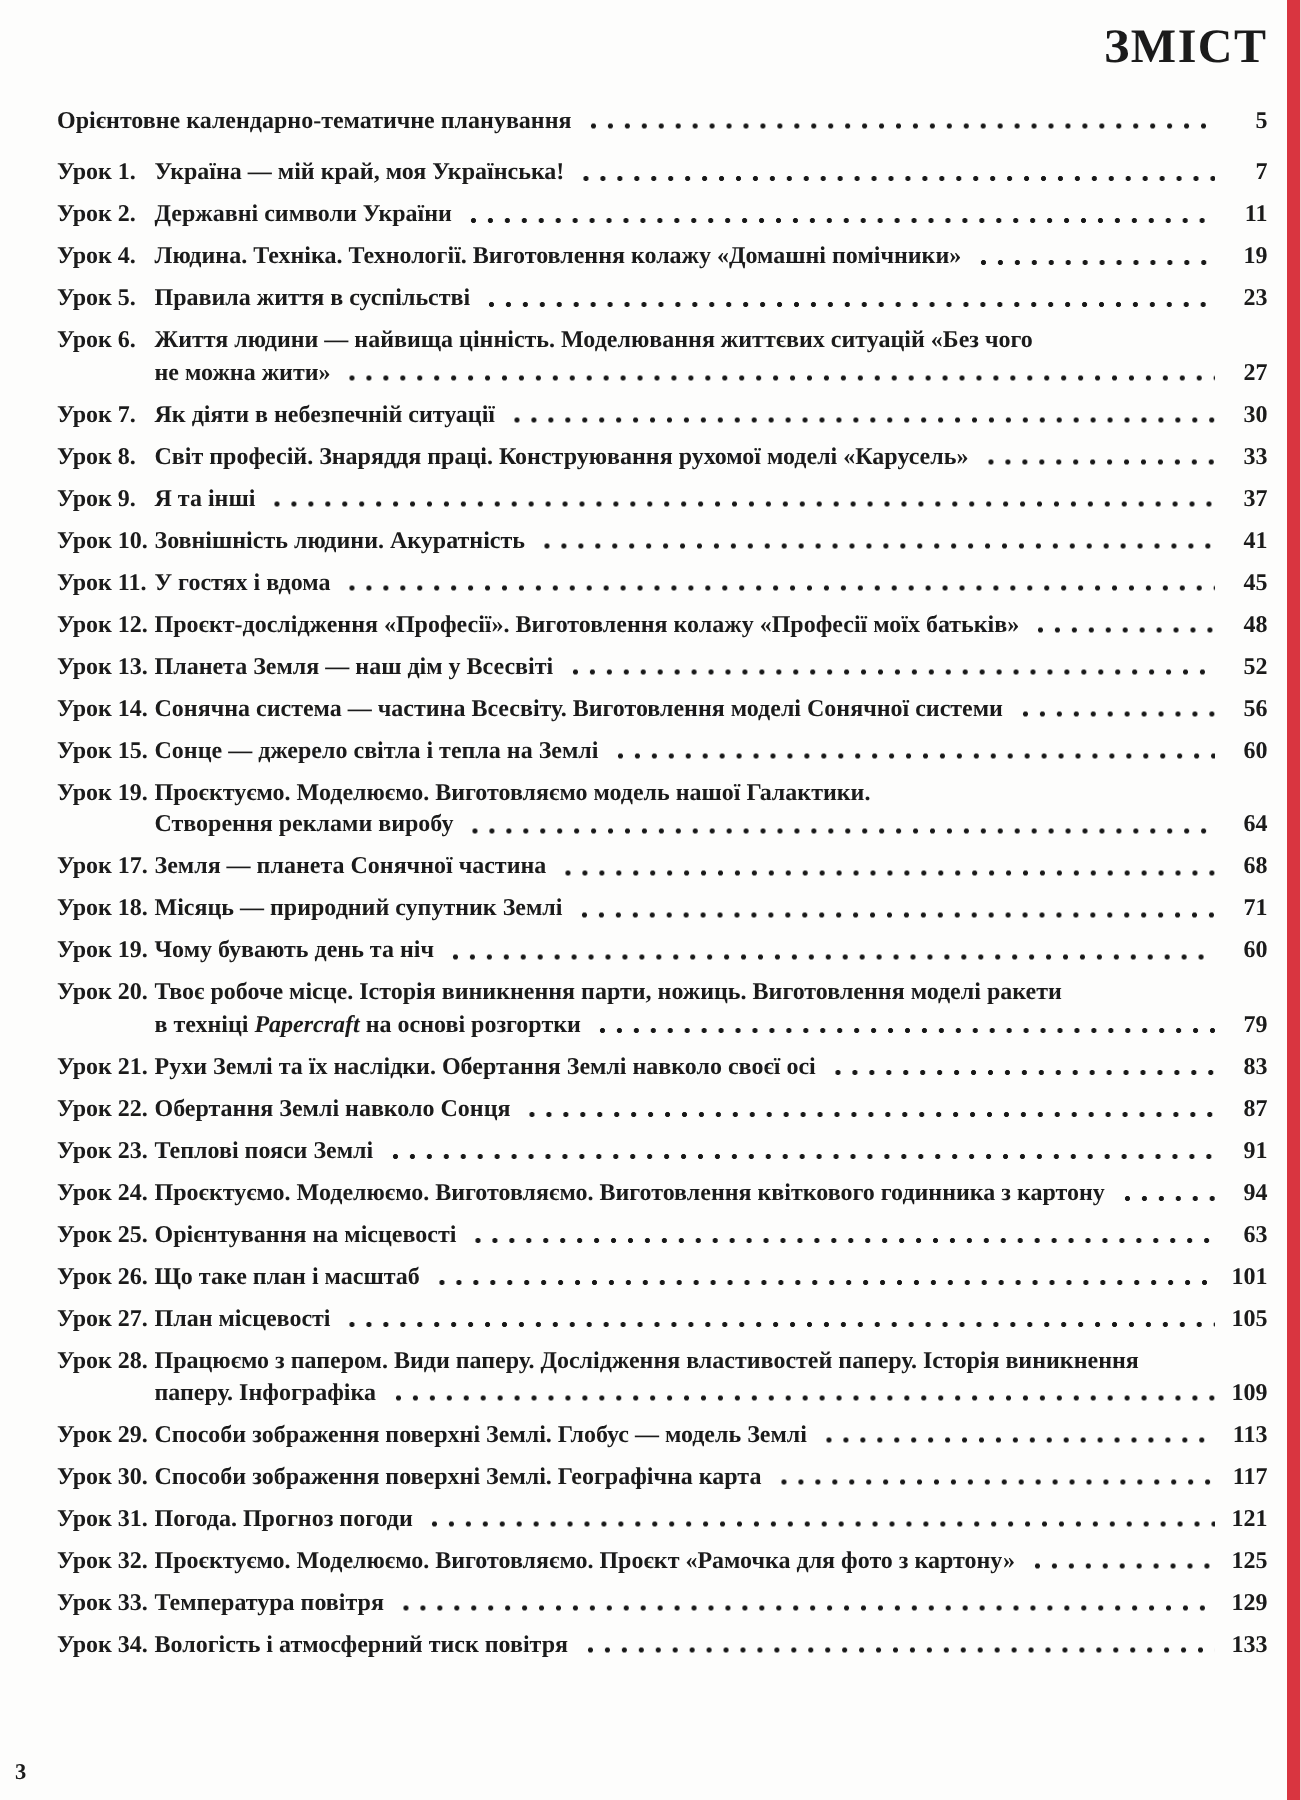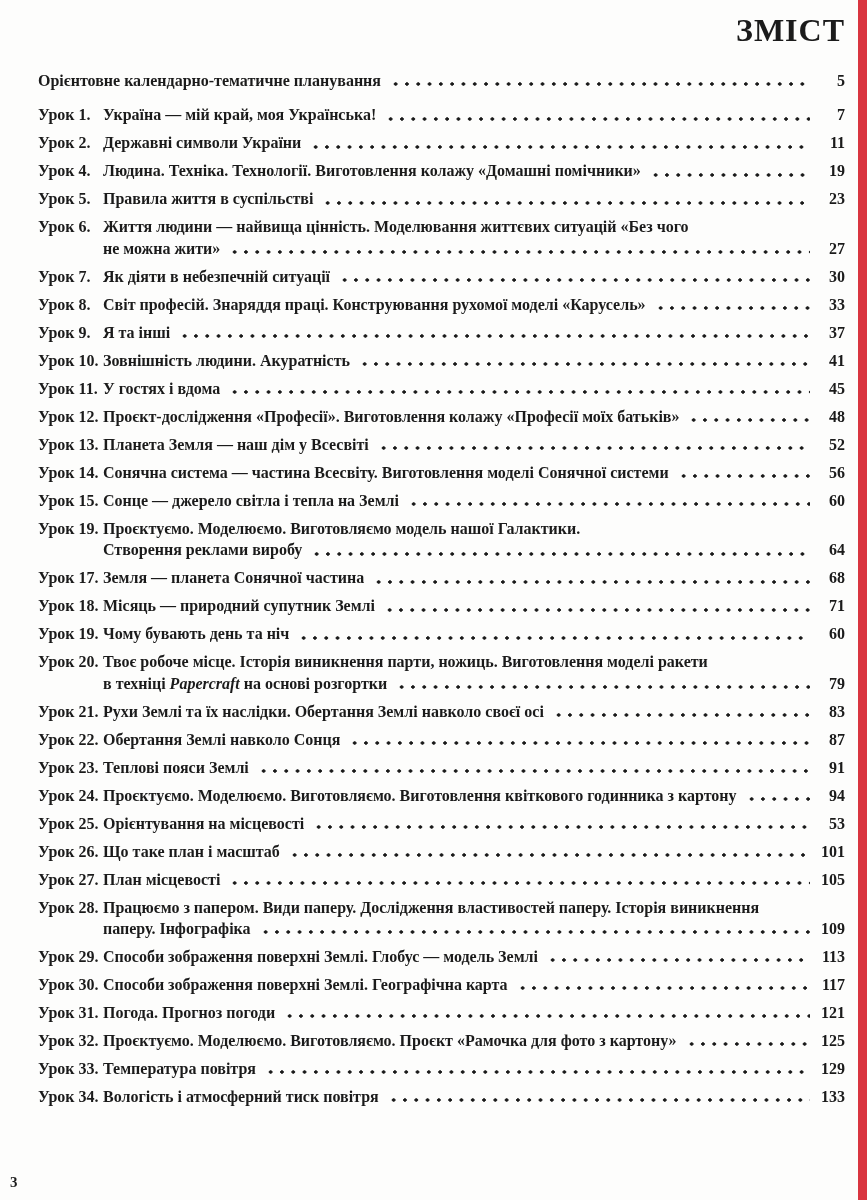--- a/index.html
+++ b/index.html
@@ -349,7 +349,7 @@
           <div class="line">
             <span class="txt">Орієнтування на місцевості</span>
             <span class="leader"></span>
-            <span class="pagenum">53</span>
+            <span class="pagenum">63</span>
           </div>
         </div>
   </div>

